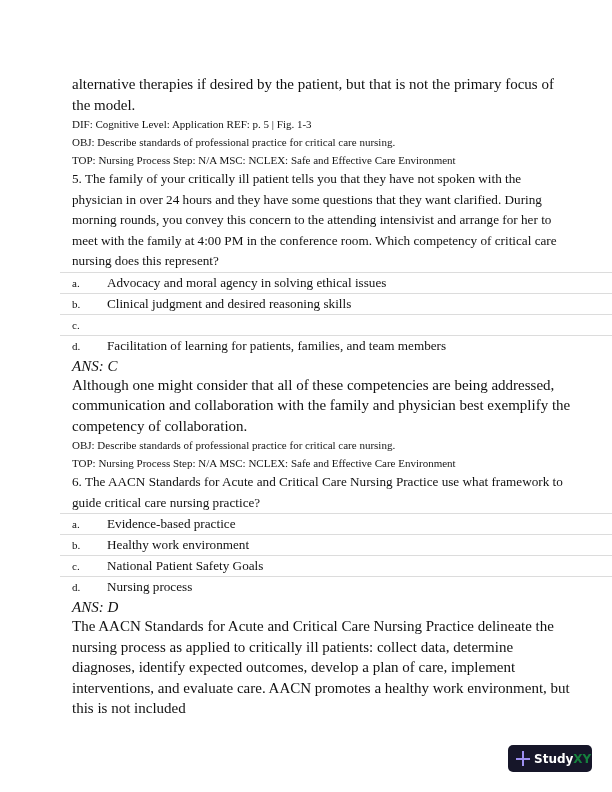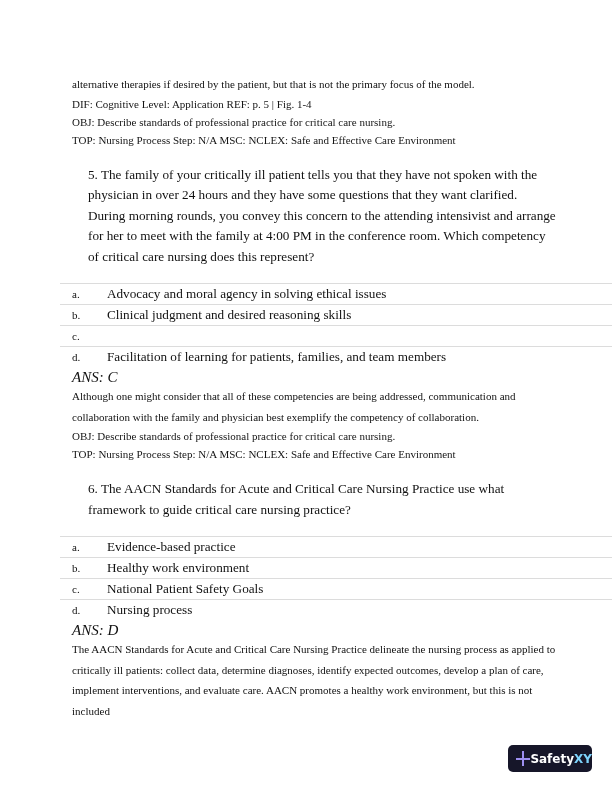--- a/index.html
+++ b/index.html
@@ -6,7 +6,7 @@
     body { width: 612px; height: 792px; position: relative; overflow: hidden;
            font-family: "Liberation Serif", "DejaVu Serif", serif; color: #111; }
     .page { position: absolute; left: 72px; top: 74px; width: 500px; }
-    .body-text { font-size: 11px; line-height: 20.5px; margin: 0; }
+    .body-text { font-size: 15px; line-height: 20.5px; margin: 0; }
     .meta { font-size: 11px; line-height: 14px; margin: 0; padding: 2px 0; color: #151515; }
     .question { font-size: 13.2px; line-height: 20.5px; margin: 16px; }
     .options { position: relative; margin-left: -12px; width: 552px; }

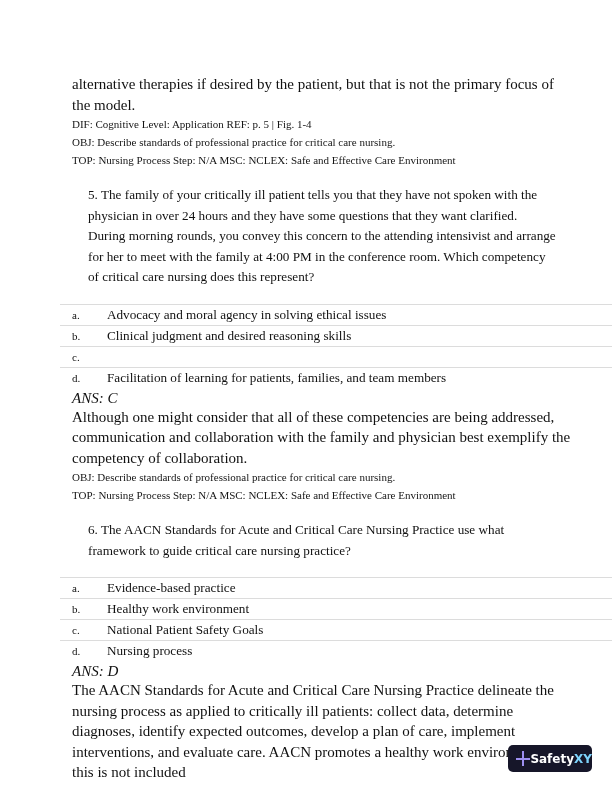--- a/index.html
+++ b/index.html
@@ -30,7 +30,7 @@
 
 <div class="page">
   <p class="body-text">alternative therapies if desired by the patient, but that is not the primary focus of the model.</p>
-  <p class="meta">DIF: Cognitive Level: Application REF: p. 5 | Fig. 1-4</p>
+  <p class="meta">DIF: Cognitive Level: Application REF: p. 5 | Fig. 1-3</p>
   <p class="meta">OBJ: Describe standards of professional practice for critical care nursing.</p>
   <p class="meta">TOP: Nursing Process Step: N/A MSC: NCLEX: Safe and Effective Care Environment</p>
 

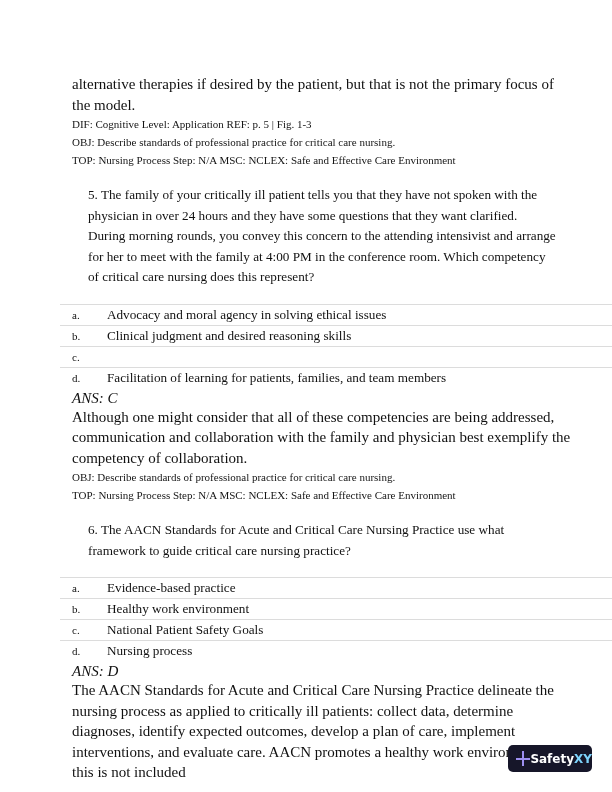--- a/index.html
+++ b/index.html
@@ -8,7 +8,7 @@
     .page { position: absolute; left: 72px; top: 74px; width: 500px; }
     .body-text { font-size: 15px; line-height: 20.5px; margin: 0; }
     .meta { font-size: 11px; line-height: 14px; margin: 0; padding: 2px 0; color: #151515; }
-    .question { font-size: 13.2px; line-height: 20.5px; margin: 16px; }
+    .question { font-size: 13.2px; line-height: 20.5px; margin: 0; }
     .options { position: relative; margin-left: -12px; width: 552px; }
     .option { display: flex; align-items: center; height: 20px;
               border-top: 1px solid #dcdcdc; font-size: 13.2px; }

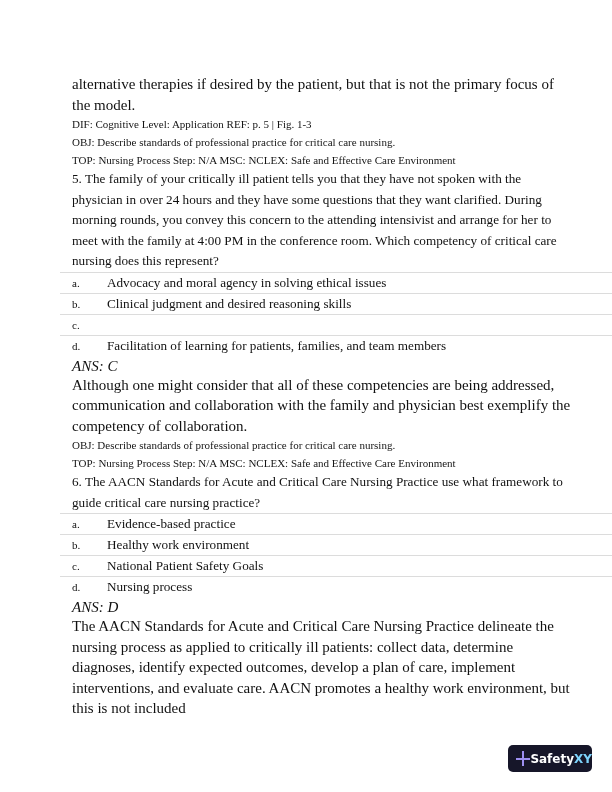--- a/index.html
+++ b/index.html
@@ -82,7 +82,7 @@
 
 <div class="badge">
   <span class="plus"></span>
-  <span class="study">Safety</span>
+  <span class="study">Study</span>
     <span class="xy">XY</span>
 </div>
 

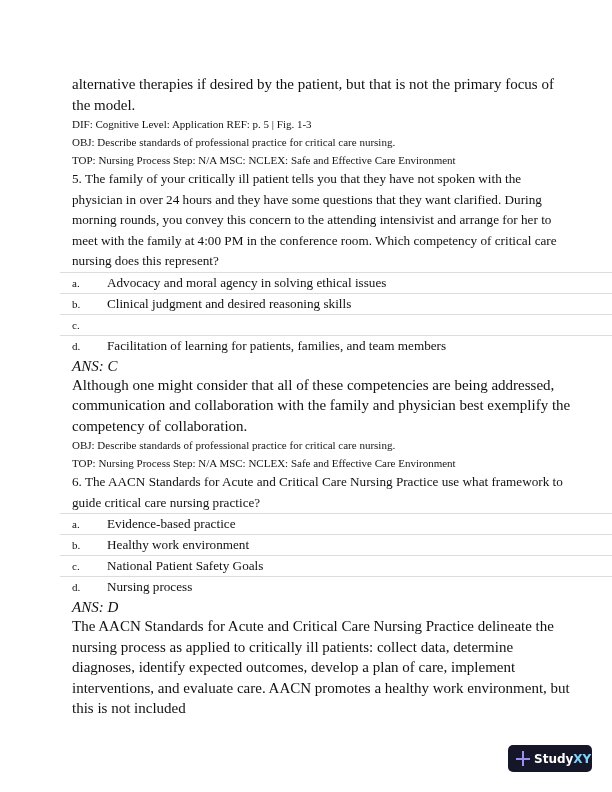--- a/index.html
+++ b/index.html
@@ -23,7 +23,7 @@
     .badge .plus::before { left: 4px; top: 13px; width: 14px; height: 1.6px; }
     .badge .plus::after { left: 10.2px; top: 6px; width: 1.6px; height: 15px; }
     .badge .study { color: #ffffff; }
-    .badge .xy { color: #7dd3fc; }
+    .badge .xy { color: #15803d; }
   </style>
 </head>
 <body>

